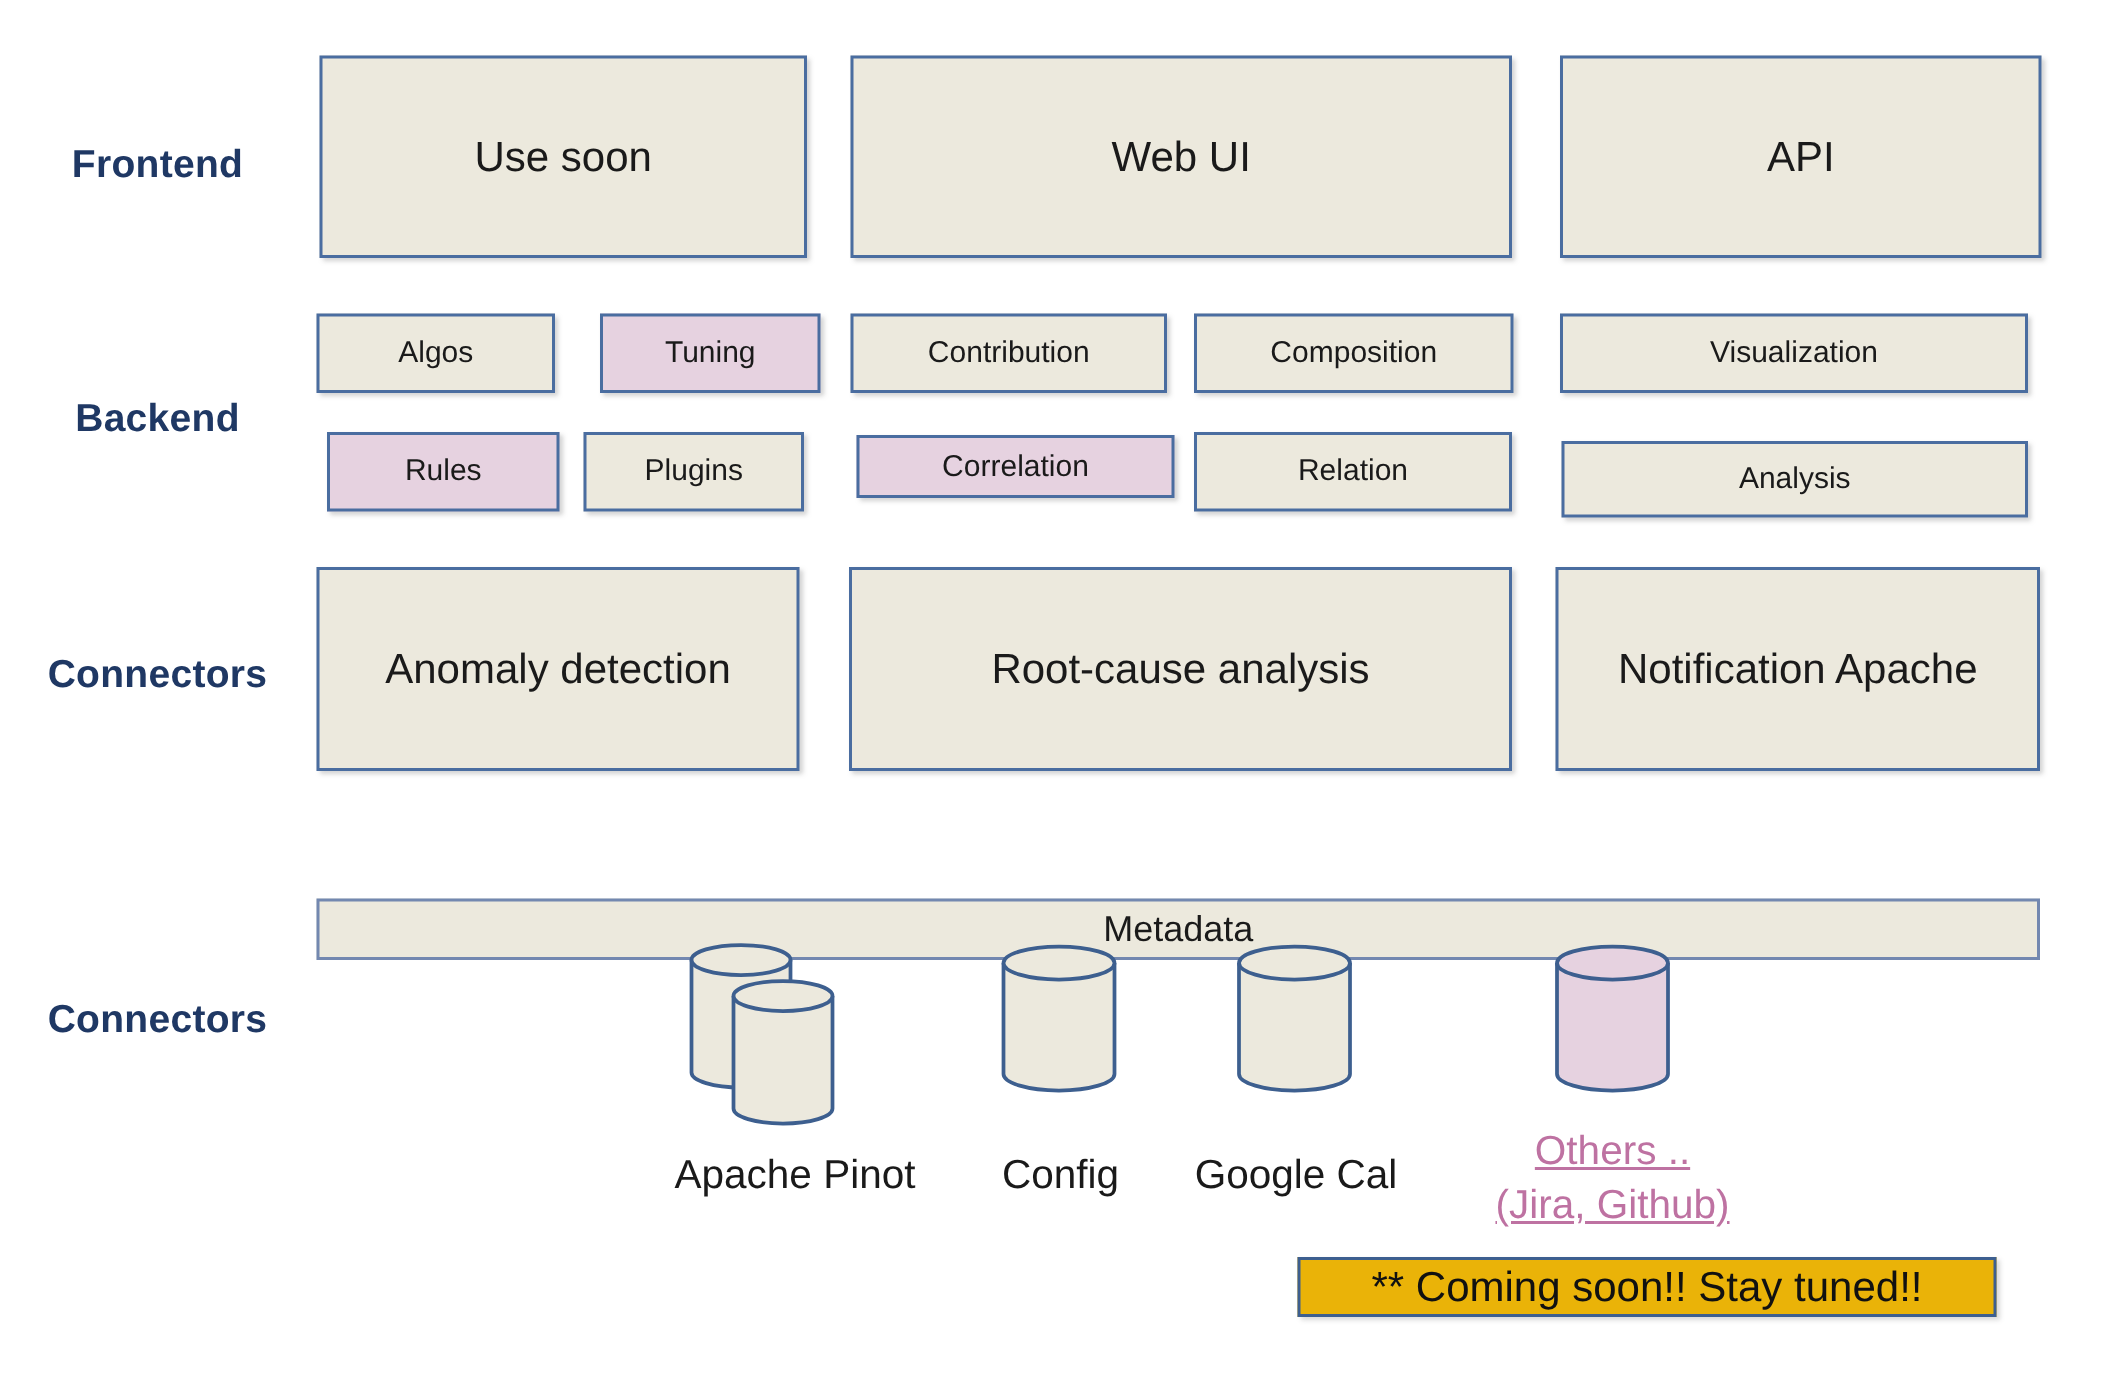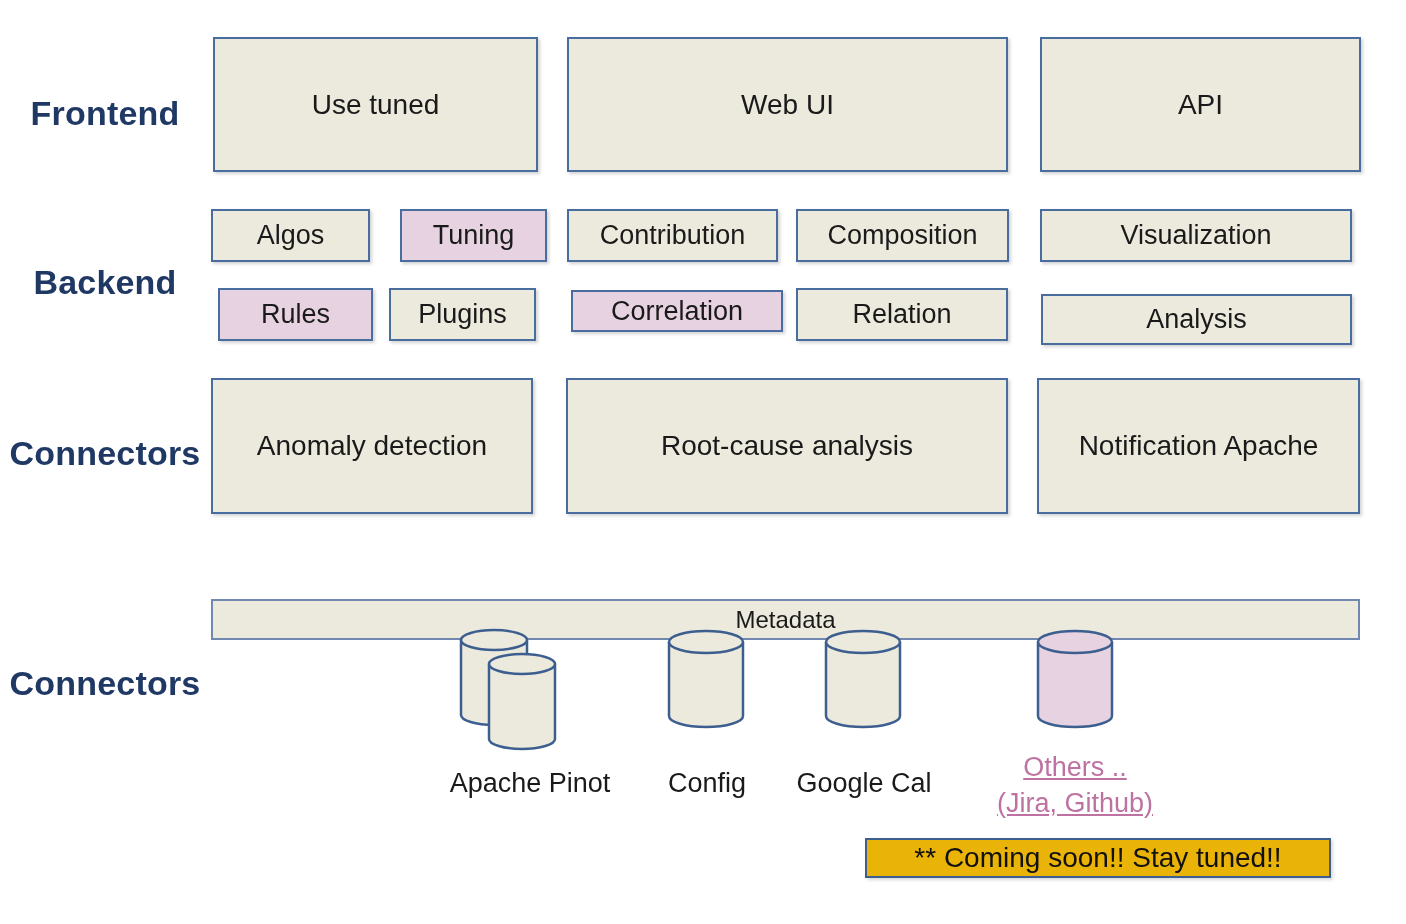--- a/index.html
+++ b/index.html
@@ -9,7 +9,7 @@
   }
   .layer-label{
     position:absolute;left:0;width:210px;text-align:center;
-    font-size:34px;font-weight:bold;color:#1f3864;letter-spacing:0.2px;
+    font-size:26px;font-weight:bold;color:#1f3864;letter-spacing:0.2px;
   }
   .box{
     position:absolute;display:flex;align-items:center;justify-content:center;

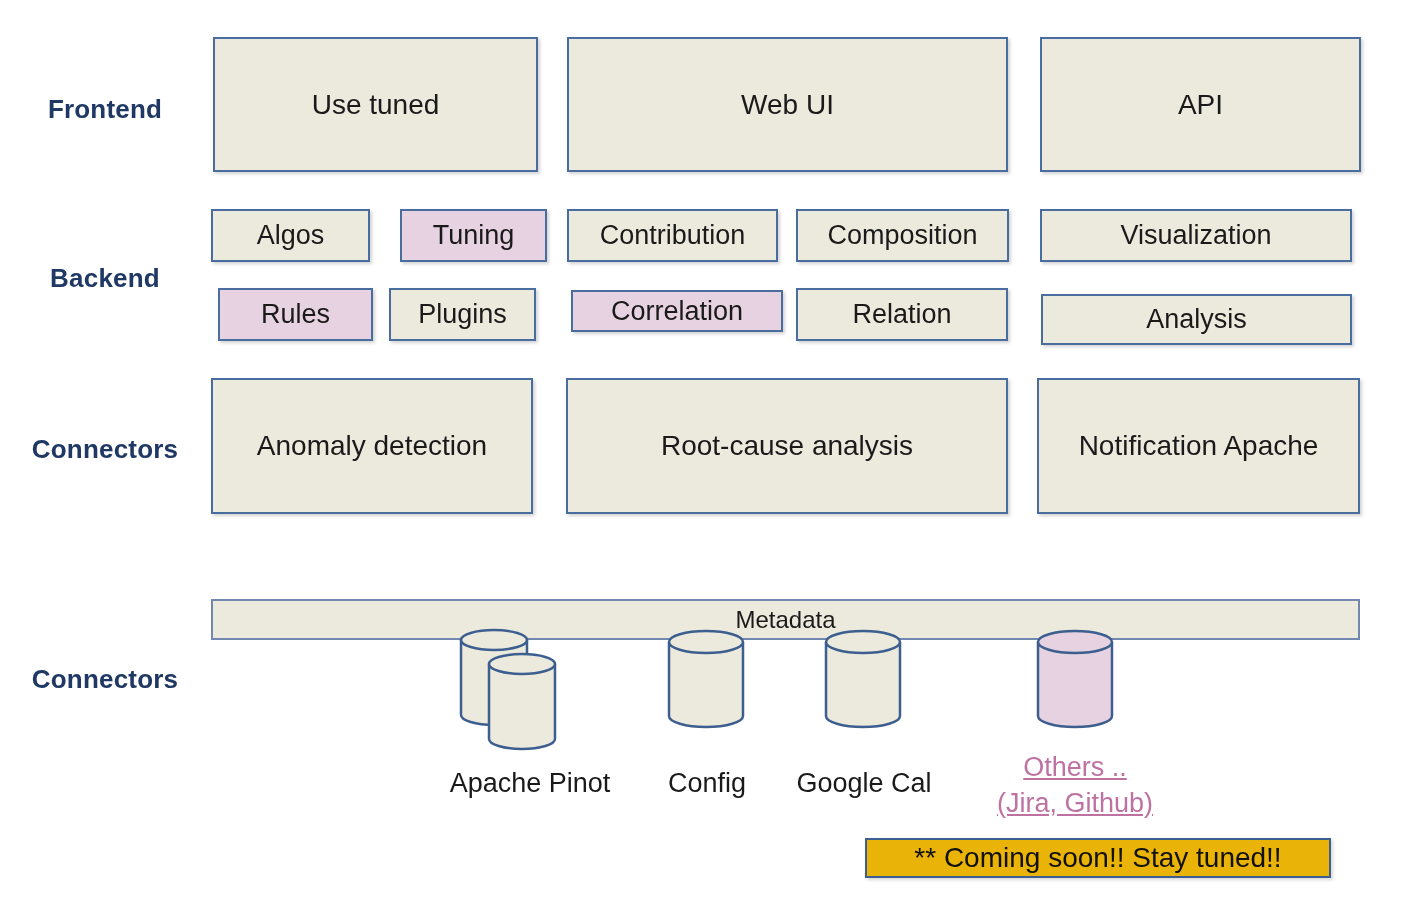--- a/index.html
+++ b/index.html
@@ -44,7 +44,7 @@
   <div class="layer-label" style="top:434px;">Connectors</div>
   <div class="layer-label" style="top:664px;">Connectors</div>
 
-  <div class="box" style="left:213px;top:37px;width:325px;height:135px;">Use tuned</div>
+  <div class="box" style="left:213px;top:37px;width:325px;height:135px;">Use soon</div>
   <div class="box" style="left:567px;top:37px;width:441px;height:135px;">Web UI</div>
   <div class="box" style="left:1040px;top:37px;width:321px;height:135px;">API</div>
 

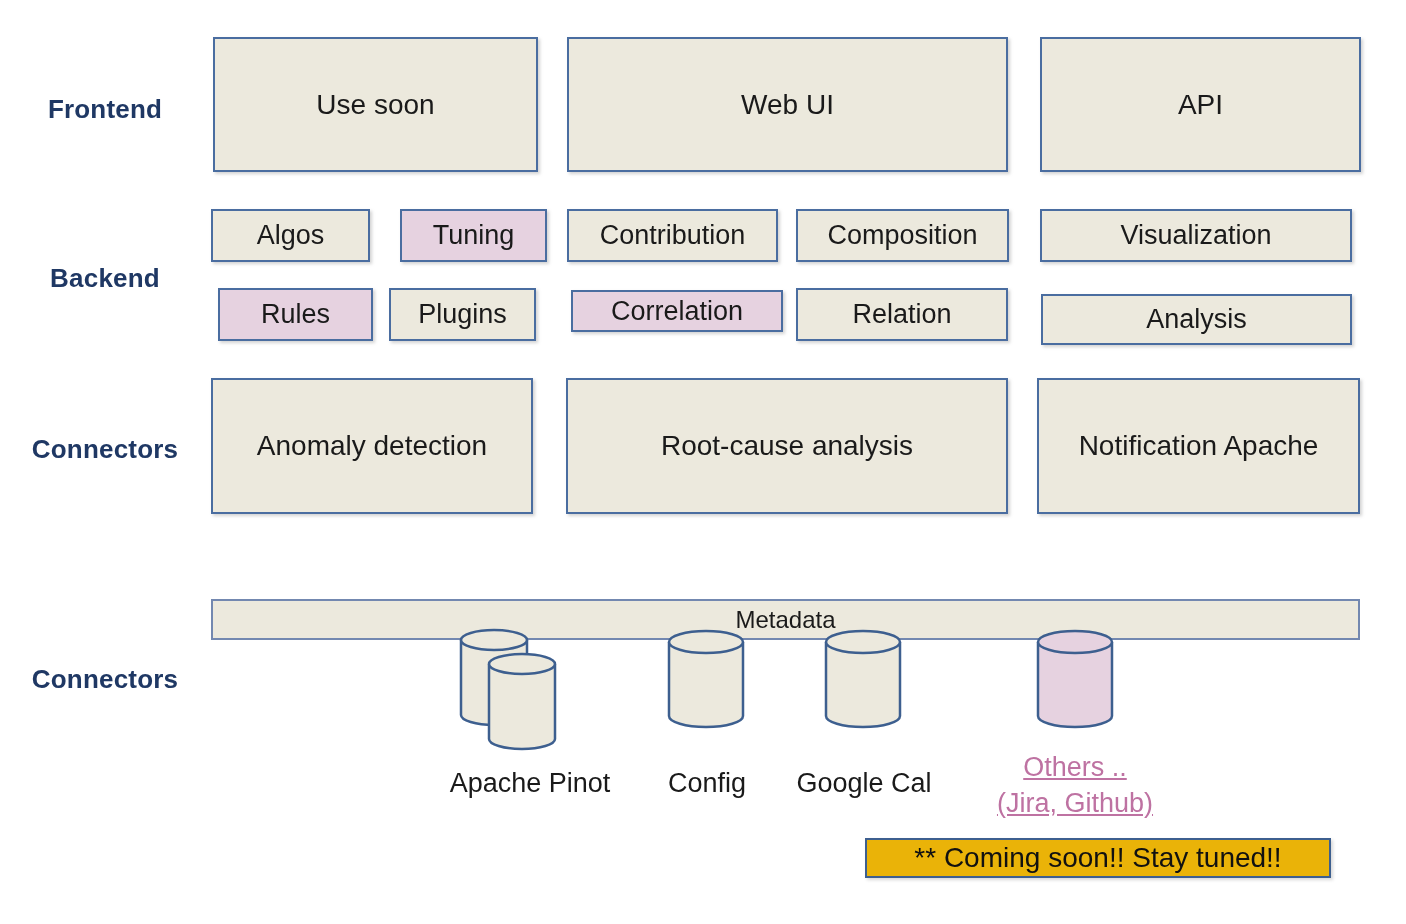--- a/index.html
+++ b/index.html
@@ -17,7 +17,7 @@
     font-size:28px;box-shadow:2px 2px 3px rgba(130,130,130,0.35);
   }
   .box.pink{background:#e6d2e0;}
-  .box.small{font-size:27px;}
+  .box.small{font-size:20px;}
   .metadata-bar{
     position:absolute;display:flex;align-items:center;justify-content:center;
     background:#ece9dd;border:2px solid #7388b0;box-sizing:border-box;font-size:24px;margin-top:48px;

